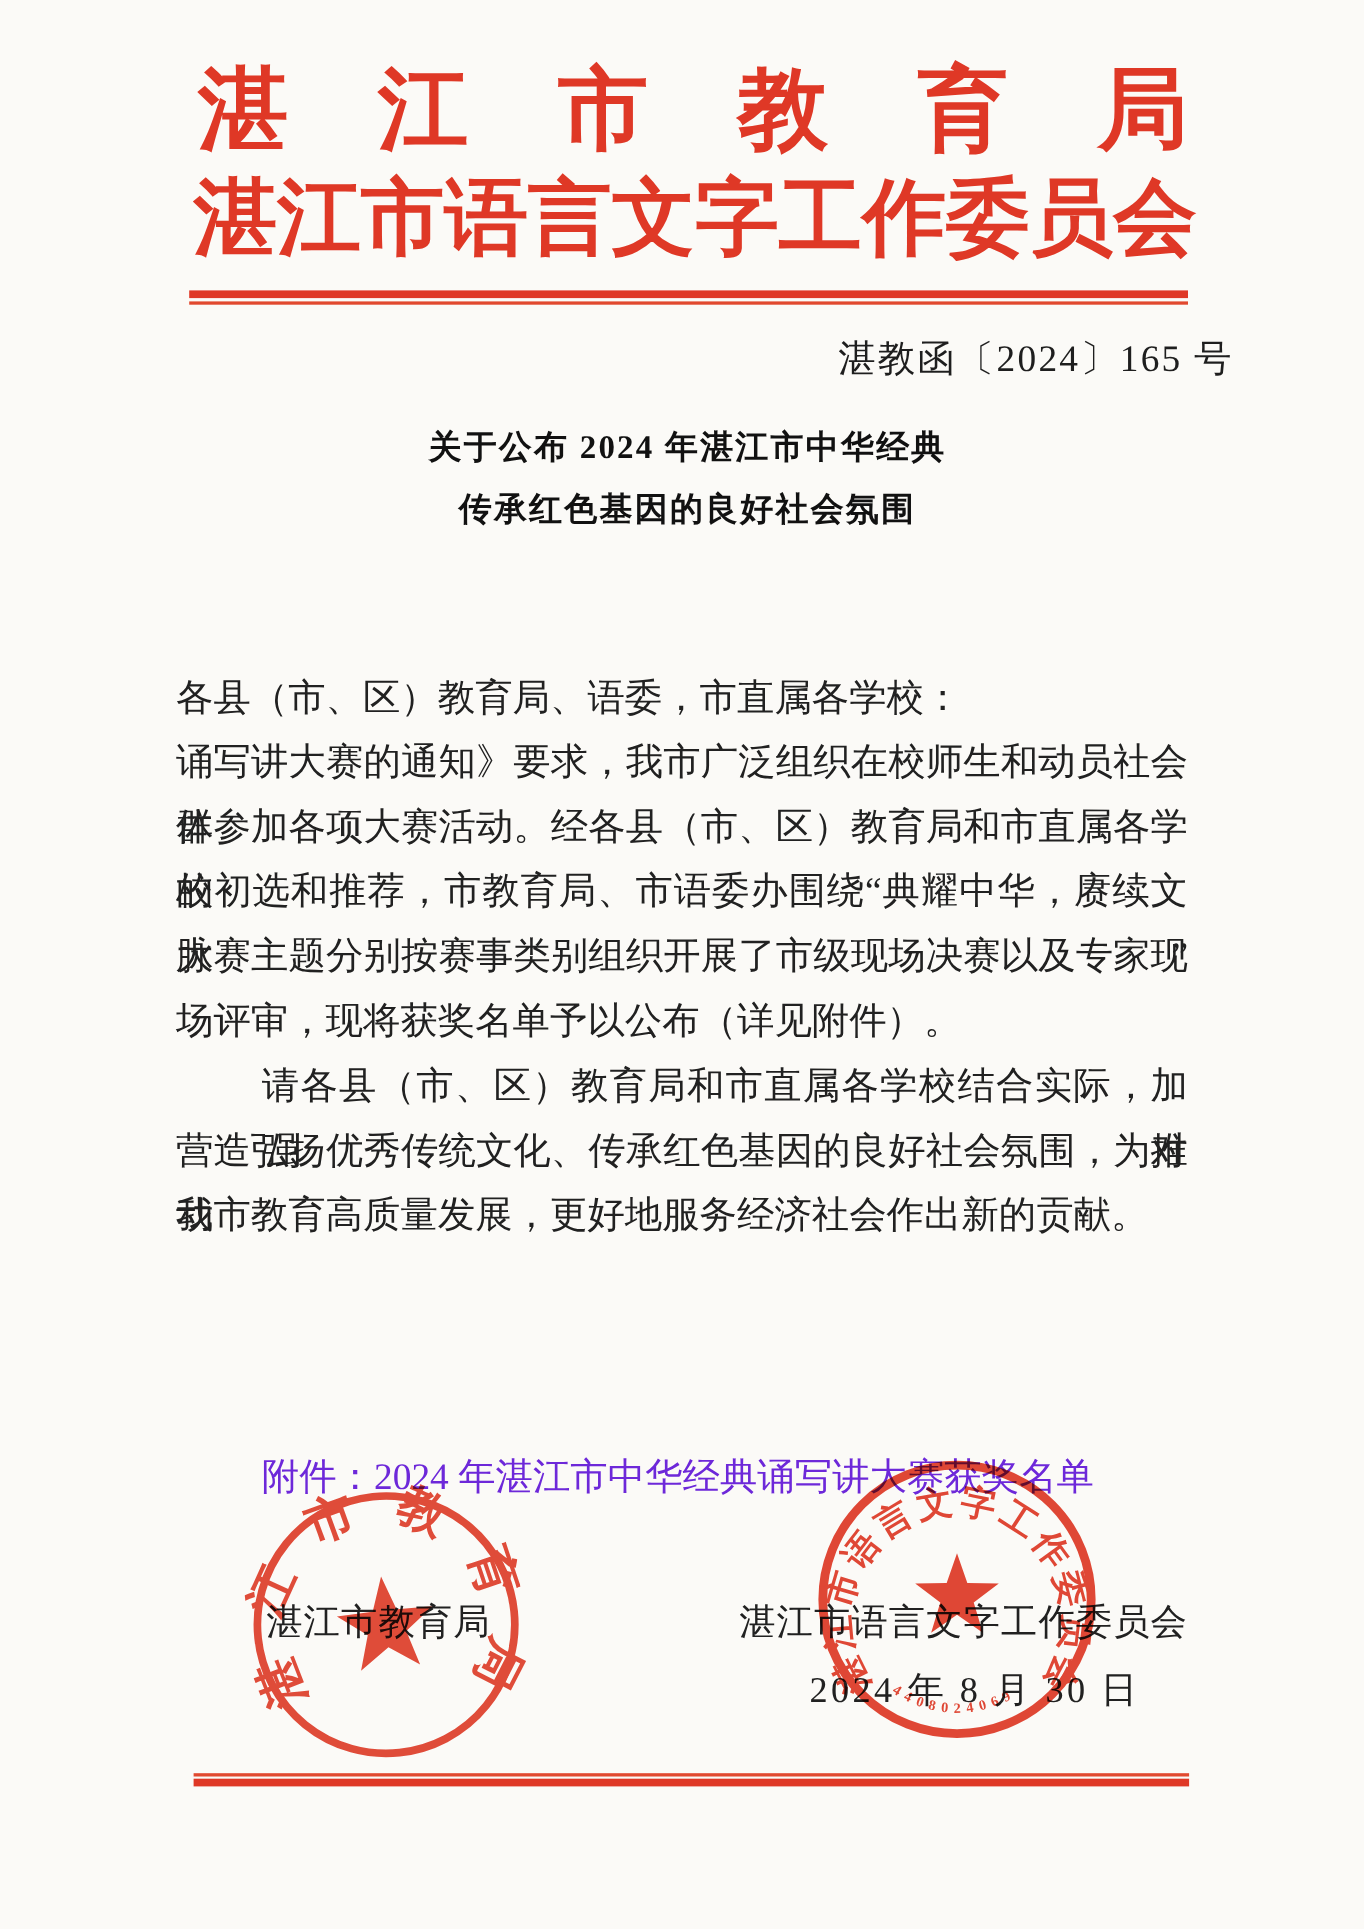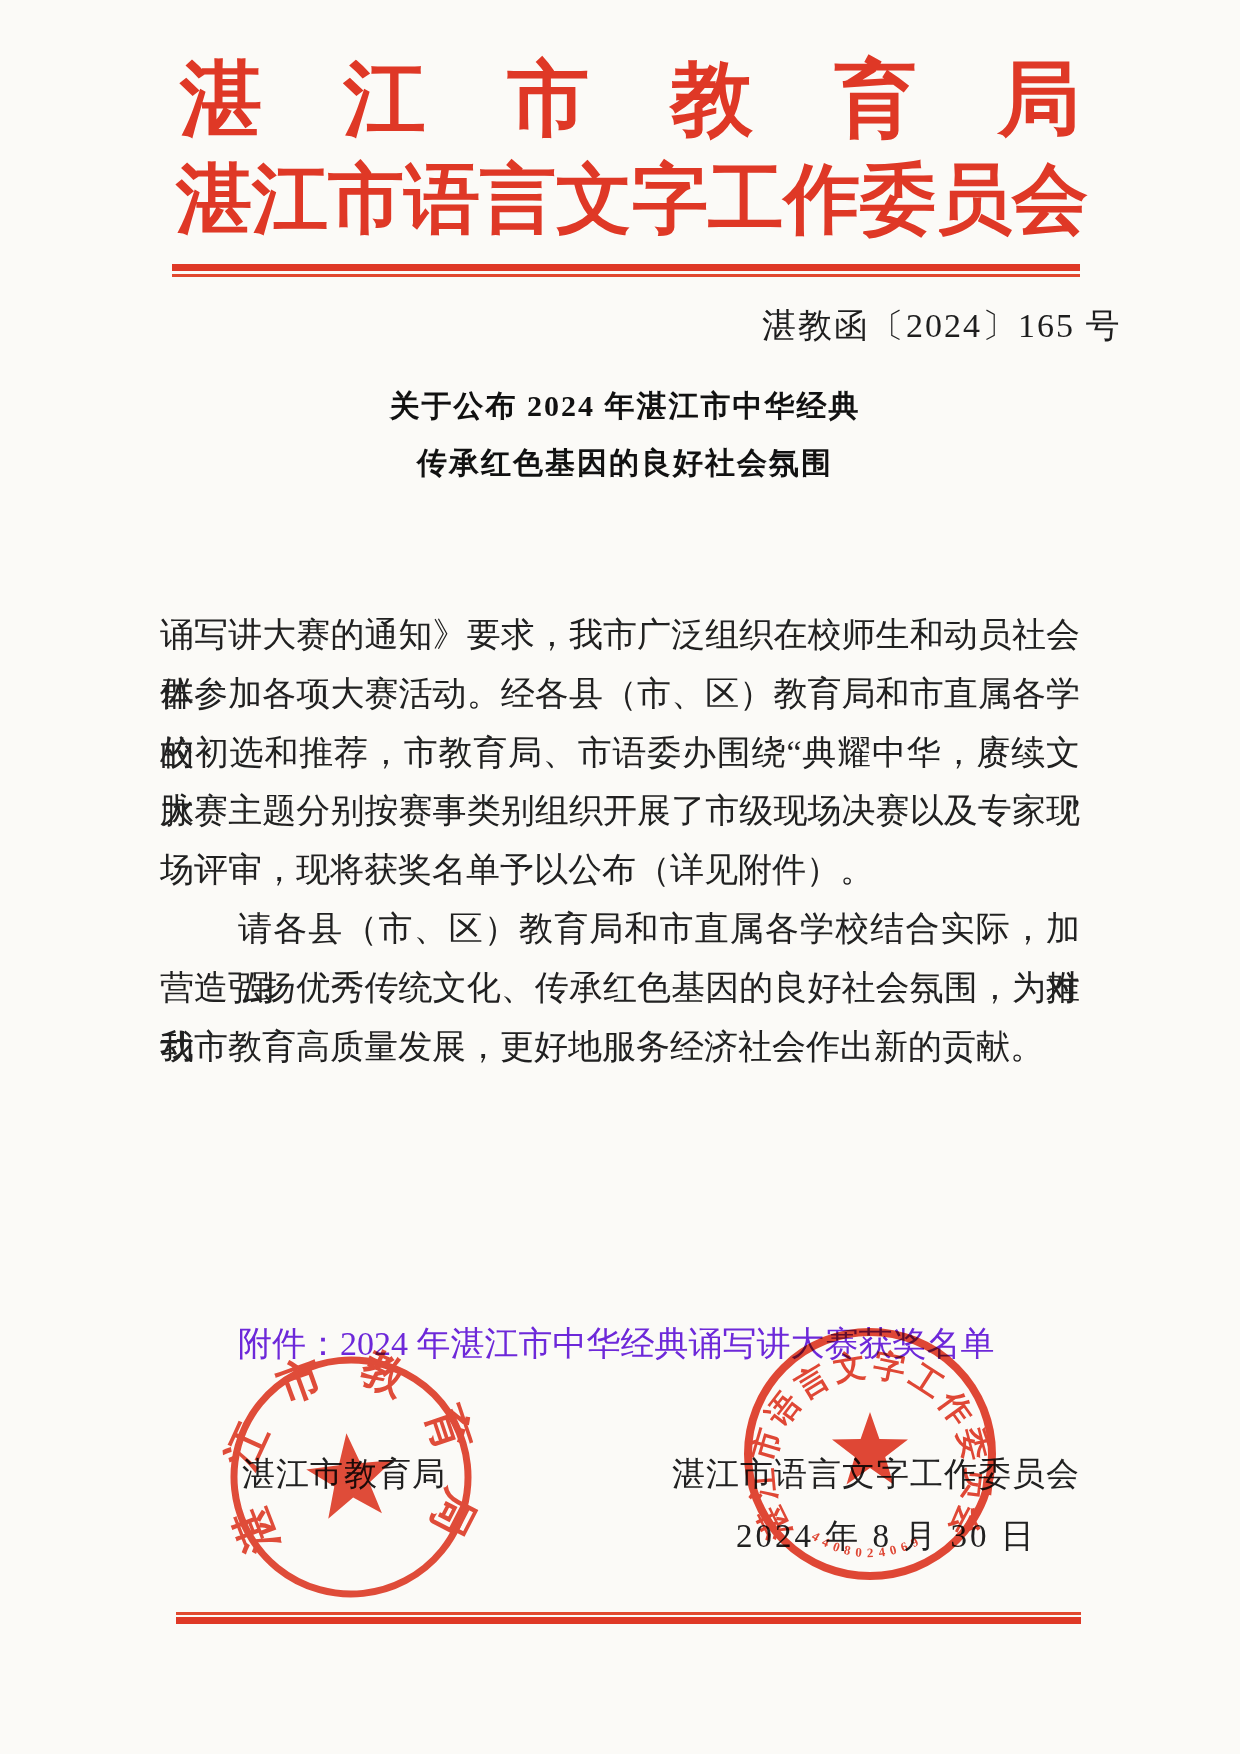--- a/index.html
+++ b/index.html
@@ -94,6 +94,7 @@
   <div class="title title2">传承红色基因的良好社会氛围</div>
 
   <div class="body-block">
+    <div class="bl">各县（市、区）教育局、语委，市直属各学校：</div>
     <div class="bl j">诵写讲大赛的通知》要求，我市广泛组织在校师生和动员社会群</div>
     <div class="bl j">体参加各项大赛活动。经各县（市、区）教育局和市直属各学校</div>
     <div class="bl j">的初选和推荐，市教育局、市语委办围绕“典耀中华，赓续文脉”</div>

